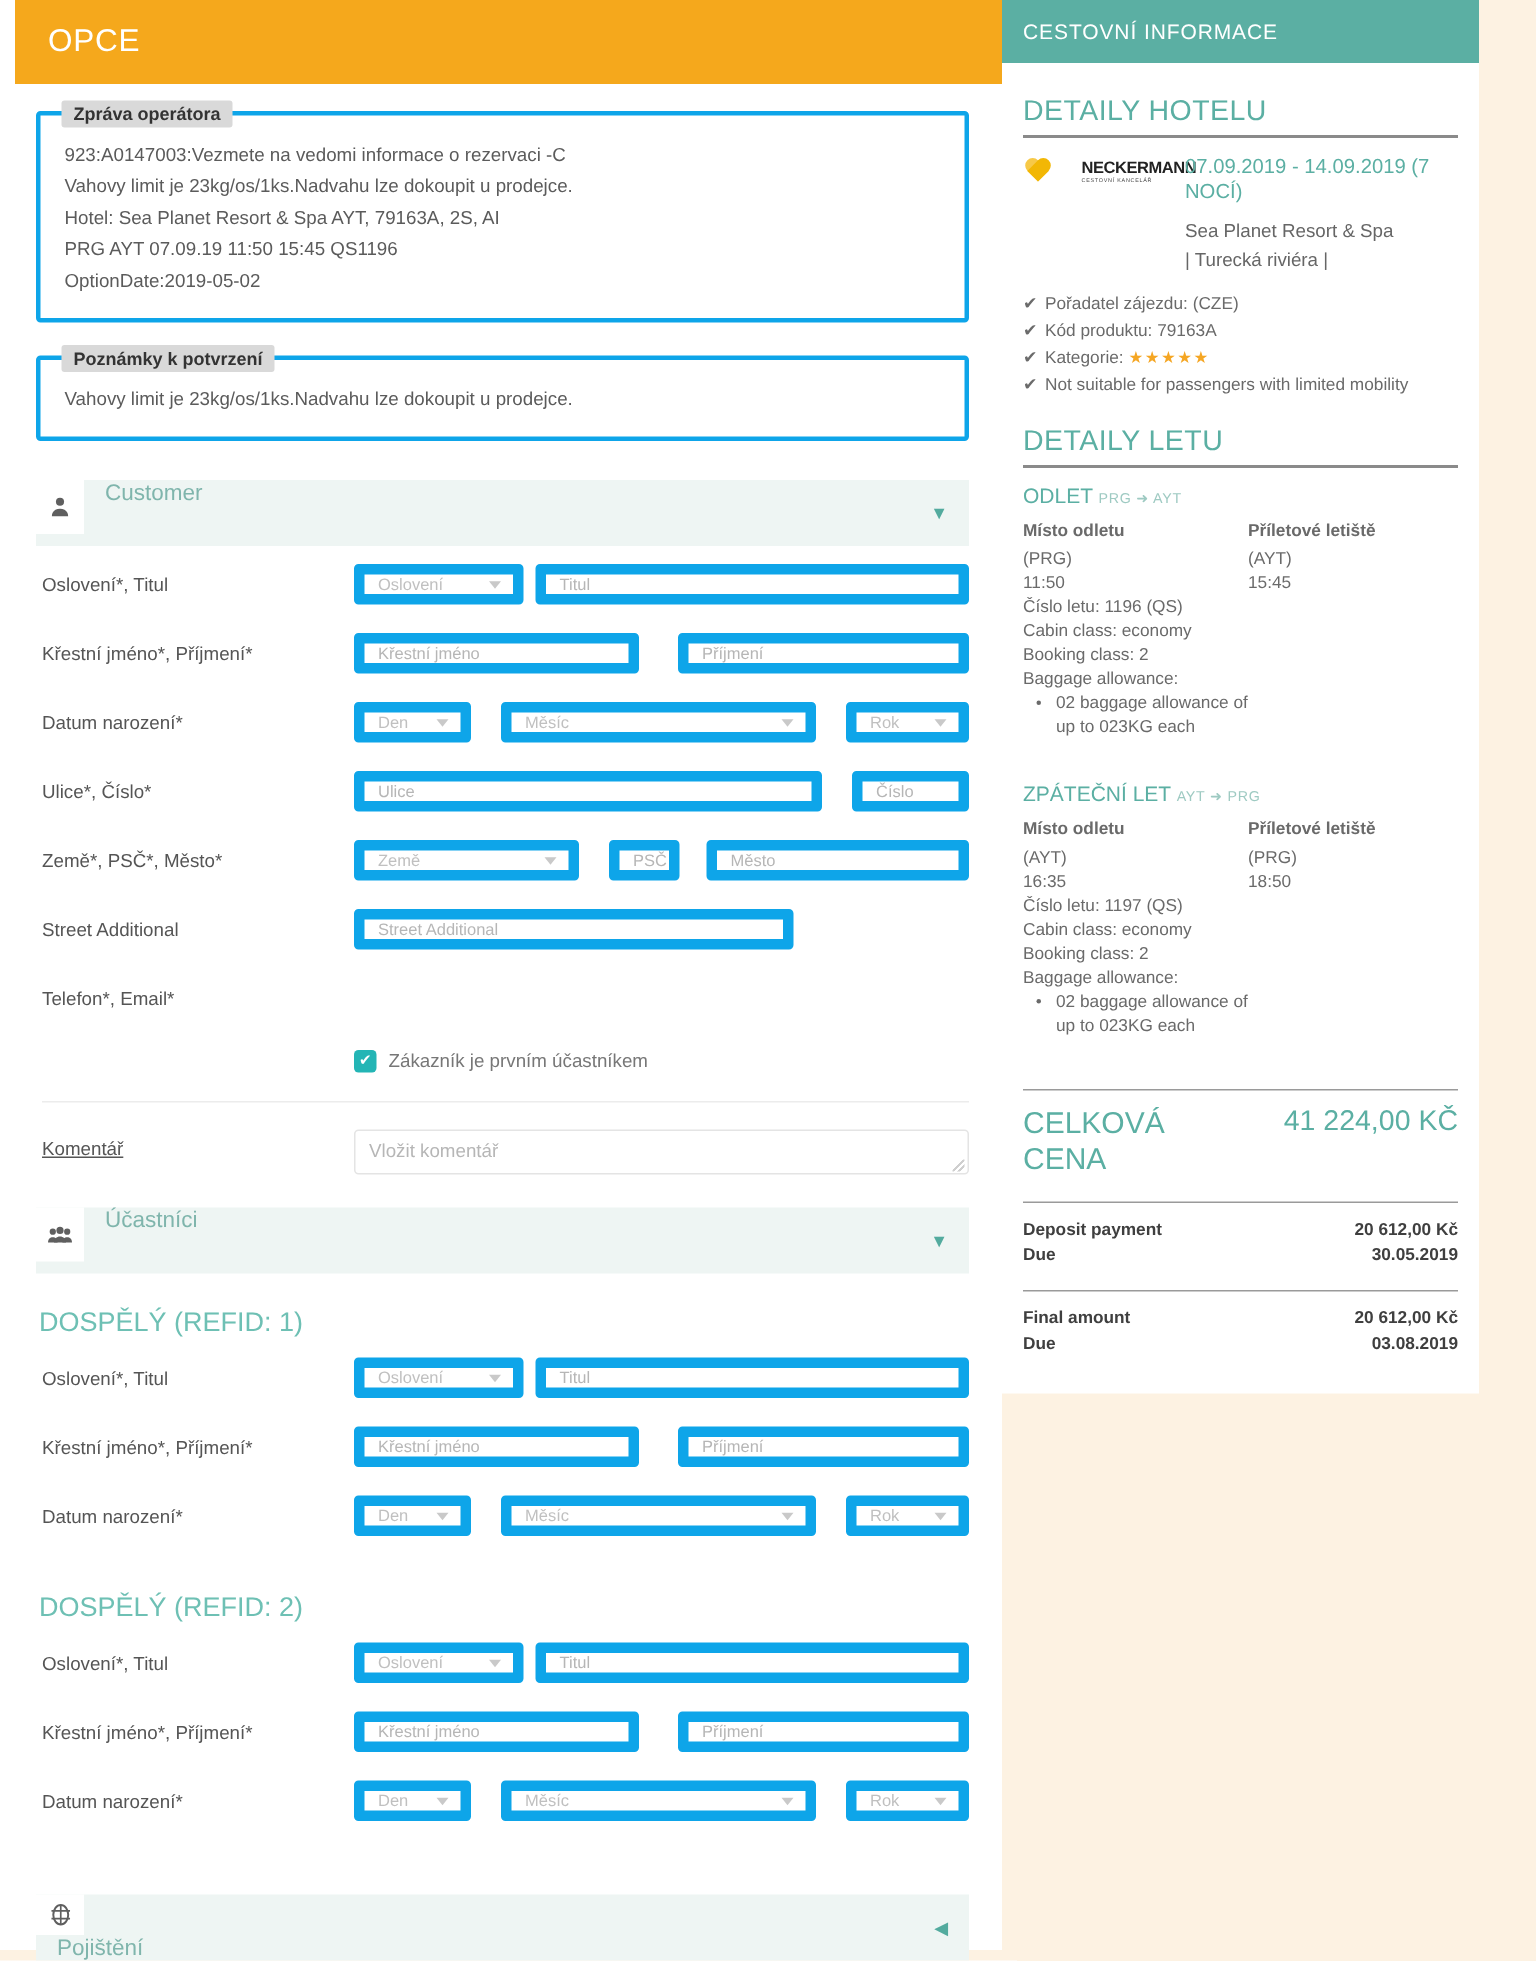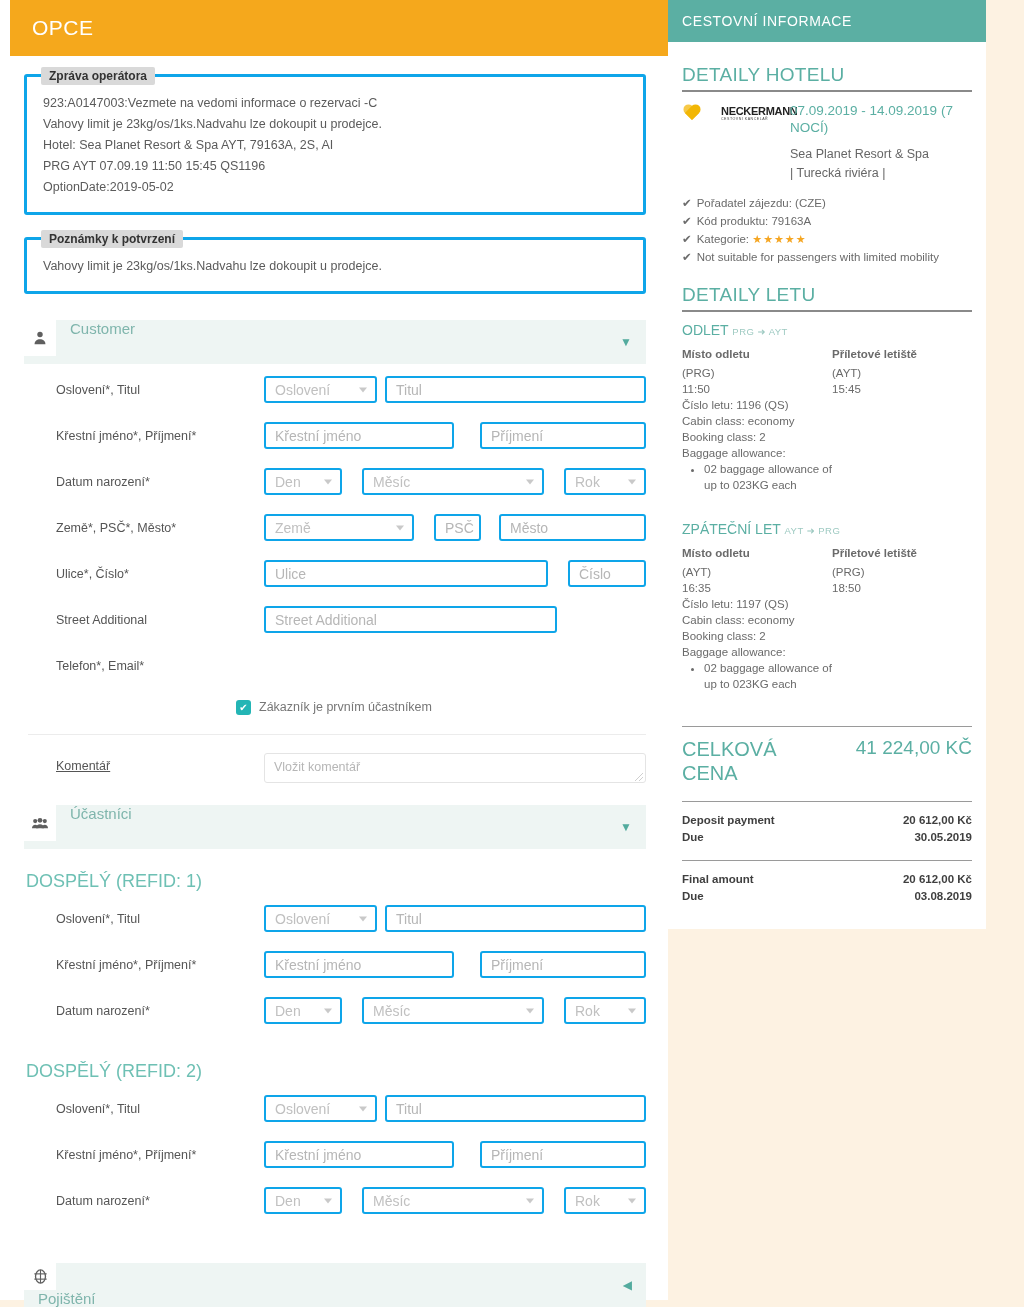--- a/index.html
+++ b/index.html
@@ -77,7 +77,6 @@
     width:212px; flex:0 0 212px;
     font-size:12.5px; color:#555;
     padding-left:4px;
-    margin-left:28px;
   }
   .fctl{ display:flex; align-items:center; gap:8px; flex:1;}
 

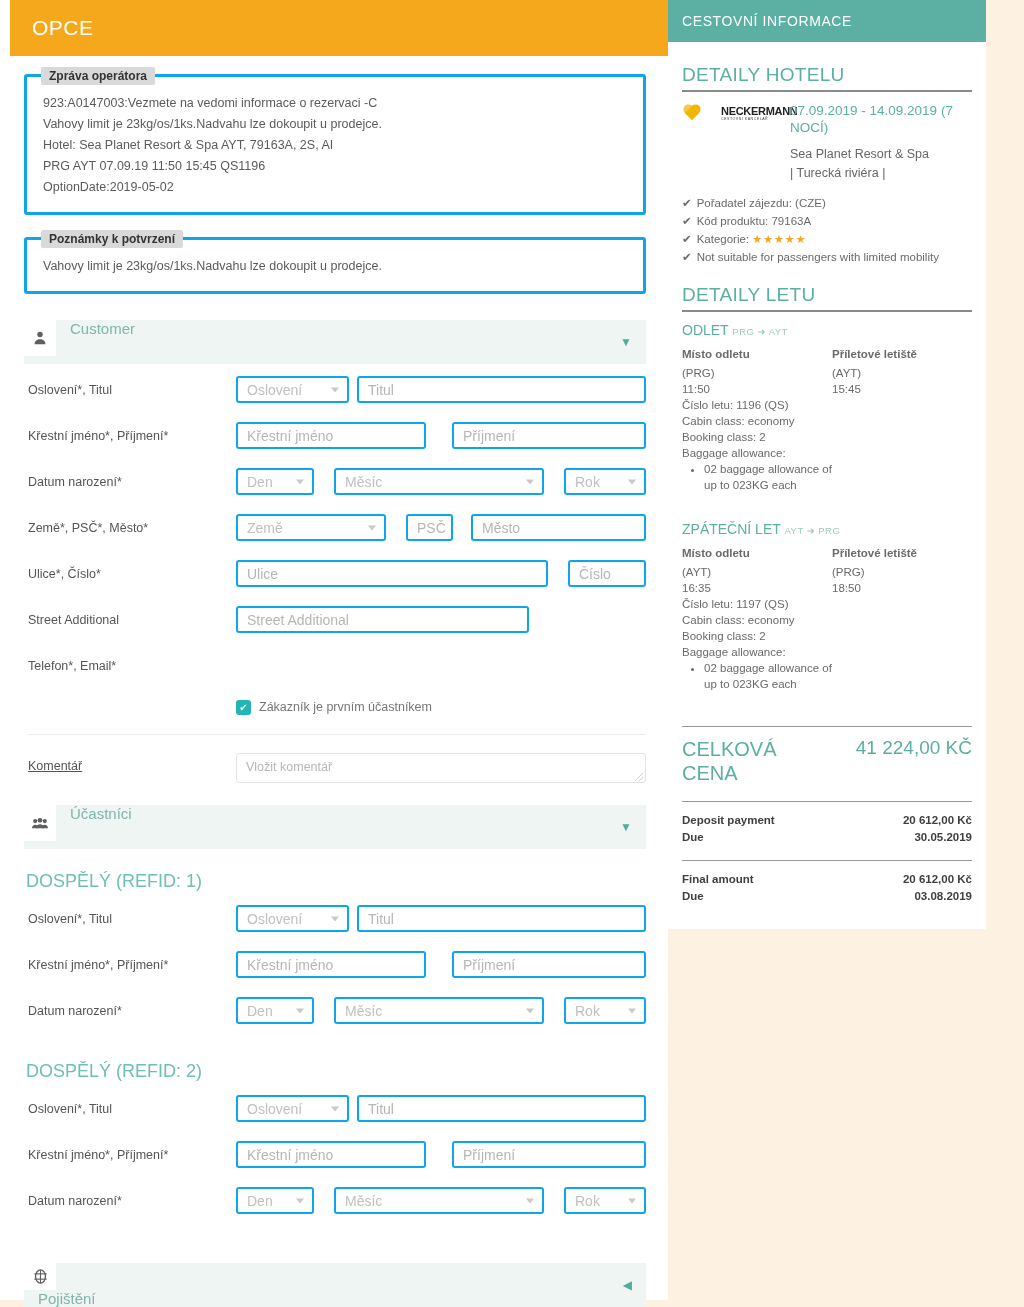--- a/index.html
+++ b/index.html
@@ -81,8 +81,8 @@
   .fctl{ display:flex; align-items:center; gap:8px; flex:1;}
 
   .inp, .sel{
-    height:27px; border:2px solid #0ea5e9; border-radius:3px;
-    background:#fff; color:#b6b6b6; font-size:14px;
+    height:27px; border:7px solid #0ea5e9; border-radius:3px;
+    background:#fff; color:#b6b6b6; font-size:11px;
     display:flex; align-items:center;
     padding:0 9px;
     font-family:"Liberation Sans", sans-serif;

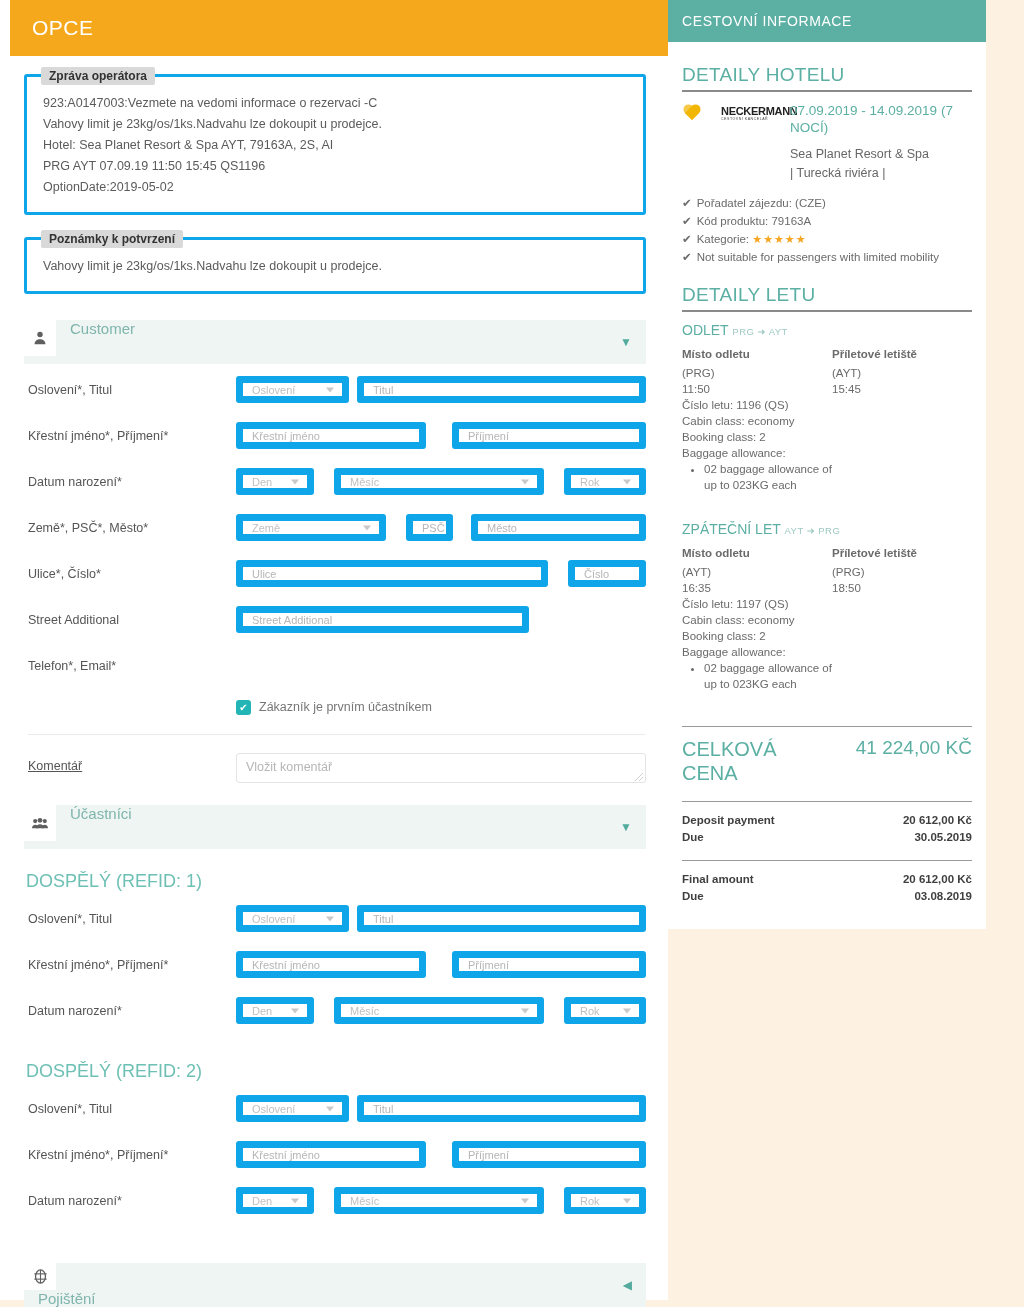--- a/index.html
+++ b/index.html
@@ -274,6 +274,14 @@
     </div>
 
     <div class="frow">
+      <div class="flabel">Ulice*, Číslo*</div>
+      <div class="fctl">
+        <div class="inp w-ulice">Ulice</div>
+        <div class="inp w-cislo" style="margin-left:12px;">Číslo</div>
+      </div>
+    </div>
+
+    <div class="frow">
       <div class="flabel">Země*, PSČ*, Město*</div>
       <div class="fctl">
         <div class="sel w-zeme">
@@ -282,14 +290,6 @@
           </div>
         <div class="inp w-psc" style="margin-left:12px;">PSČ</div>
         <div class="inp w-mesto" style="margin-left:10px;">Město</div>
-      </div>
-    </div>
-
-    <div class="frow">
-      <div class="flabel">Ulice*, Číslo*</div>
-      <div class="fctl">
-        <div class="inp w-ulice">Ulice</div>
-        <div class="inp w-cislo" style="margin-left:12px;">Číslo</div>
       </div>
     </div>
 

